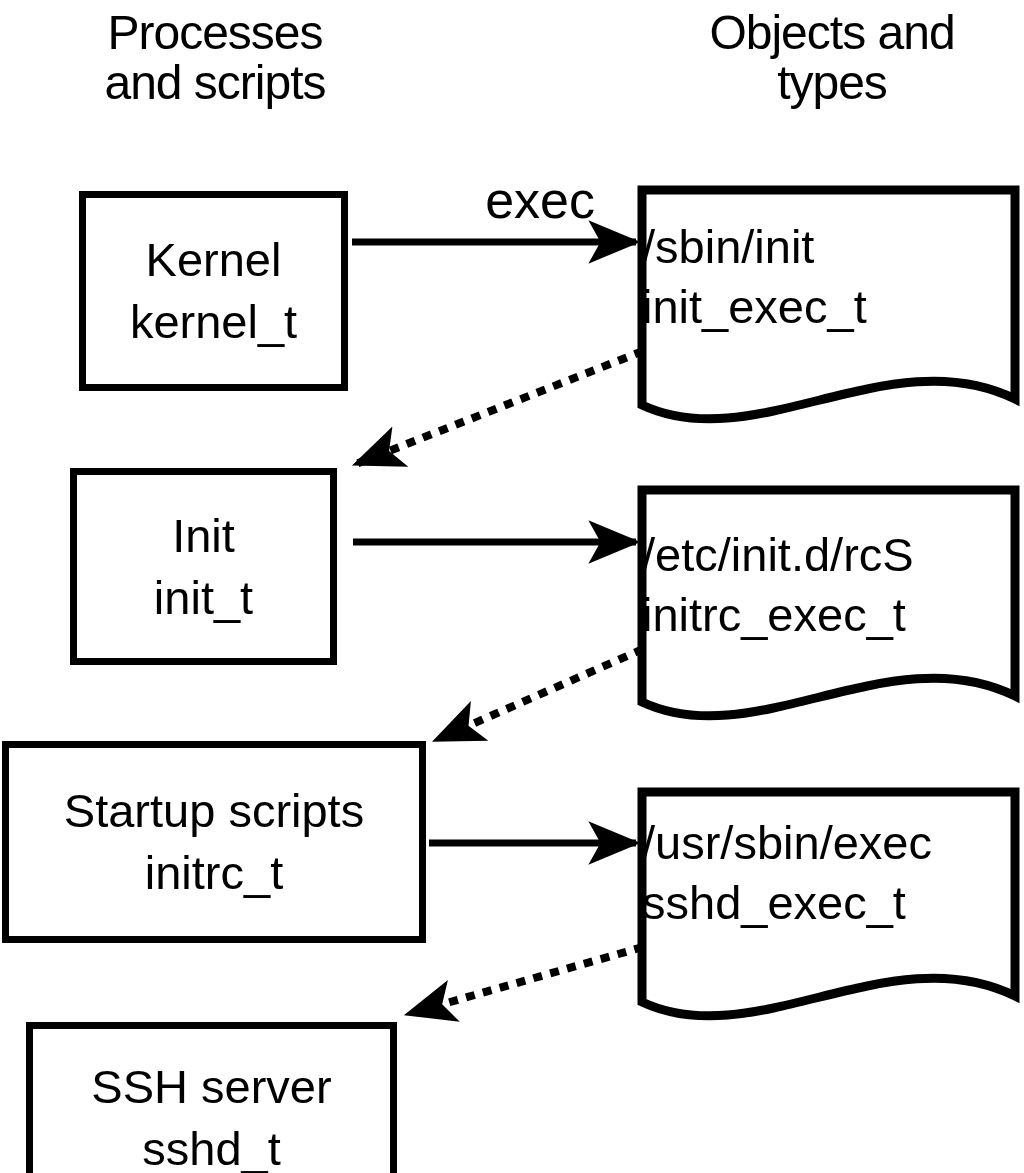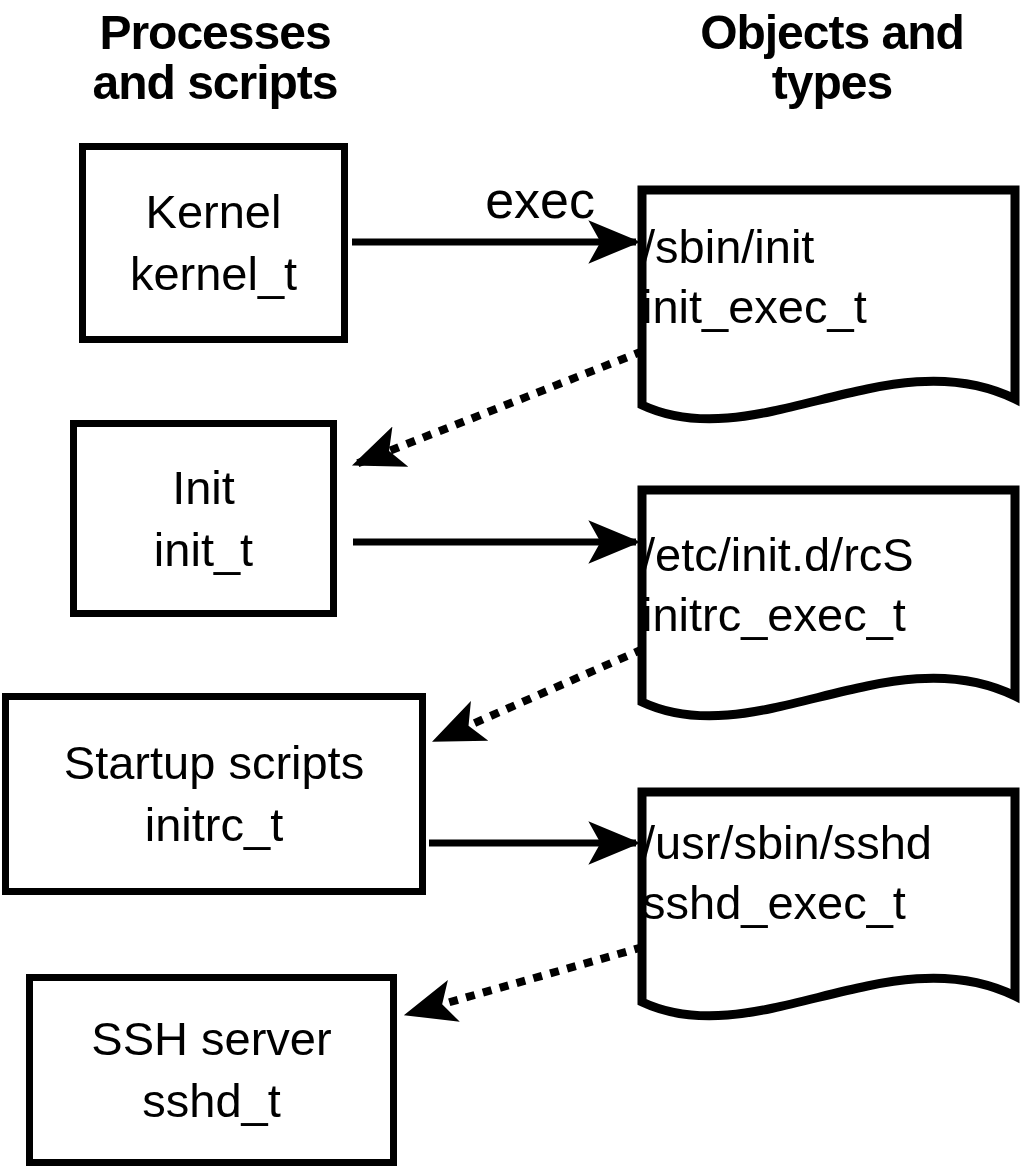--- a/index.html
+++ b/index.html
@@ -20,7 +20,7 @@
     position: absolute;
     text-align: center;
     font-size: 48px;
-    font-weight: bold;
+    font-weight: normal;
     line-height: 50px;
     letter-spacing: -1px;
     white-space: nowrap;

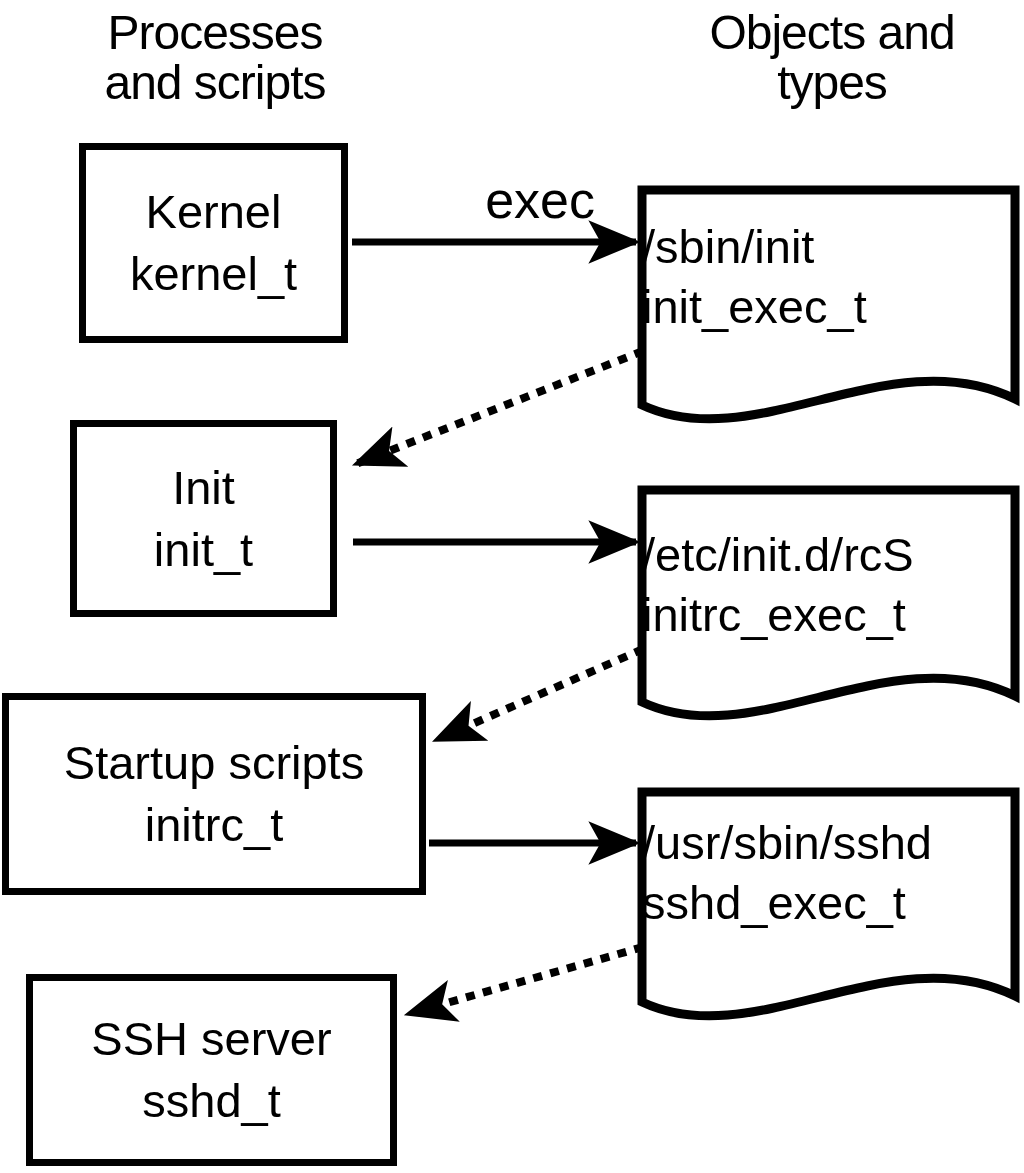--- a/index.html
+++ b/index.html
@@ -37,6 +37,7 @@
     text-align: center;
     font-size: 47px;
     line-height: 62px;
+    margin-top: 48px;
   }
   .doc-label {
     position: absolute;

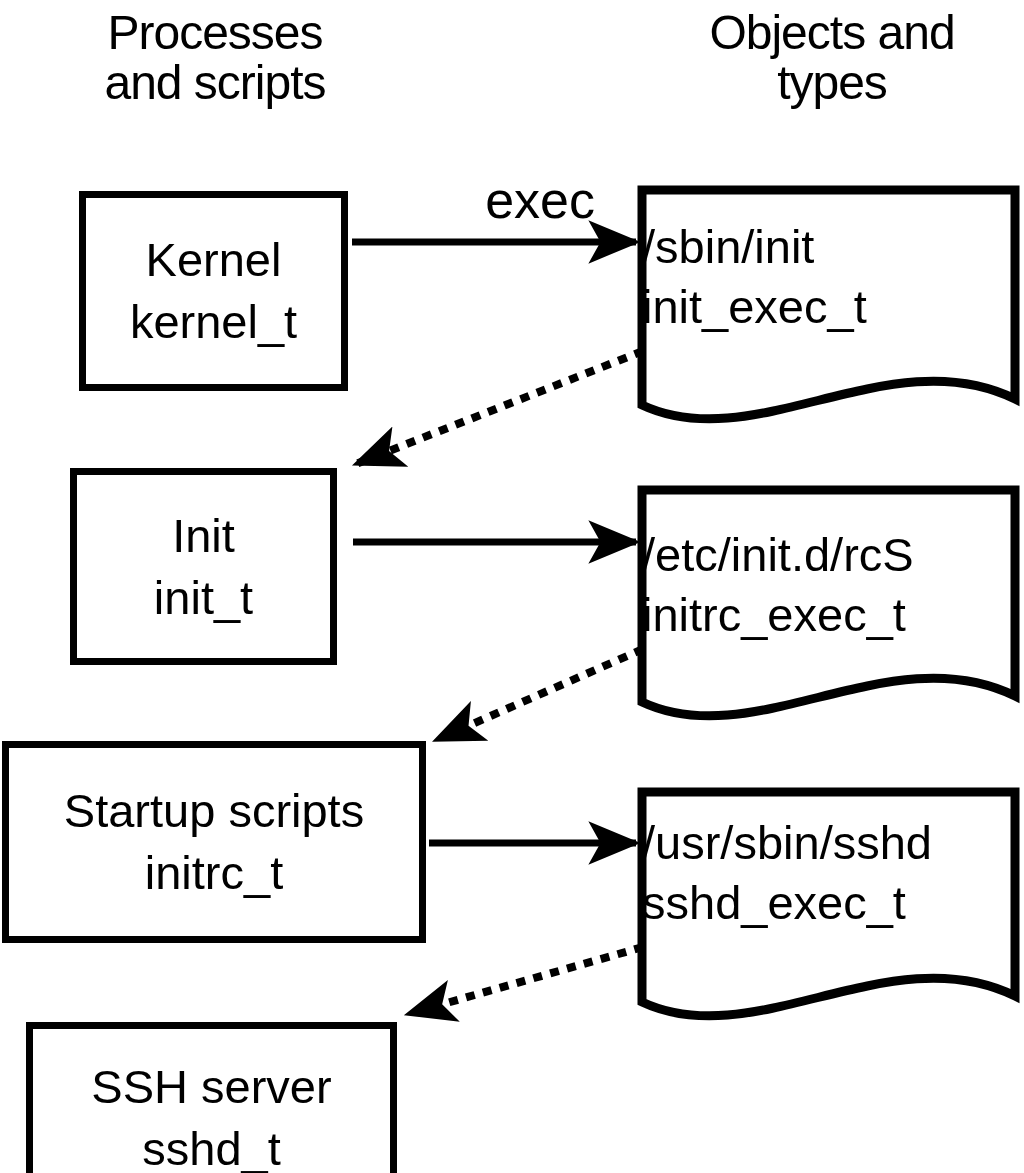--- a/index.html
+++ b/index.html
@@ -140,7 +140,7 @@
     <div>initrc_exec_t</div>
   </div>
   <div class="doc-label" style="top:813px;">
-    <div>/usr/sbin/sshd</div>
+    <div>/usr/sbin/exec</div>
     <div>sshd_exec_t</div>
   </div>
 

